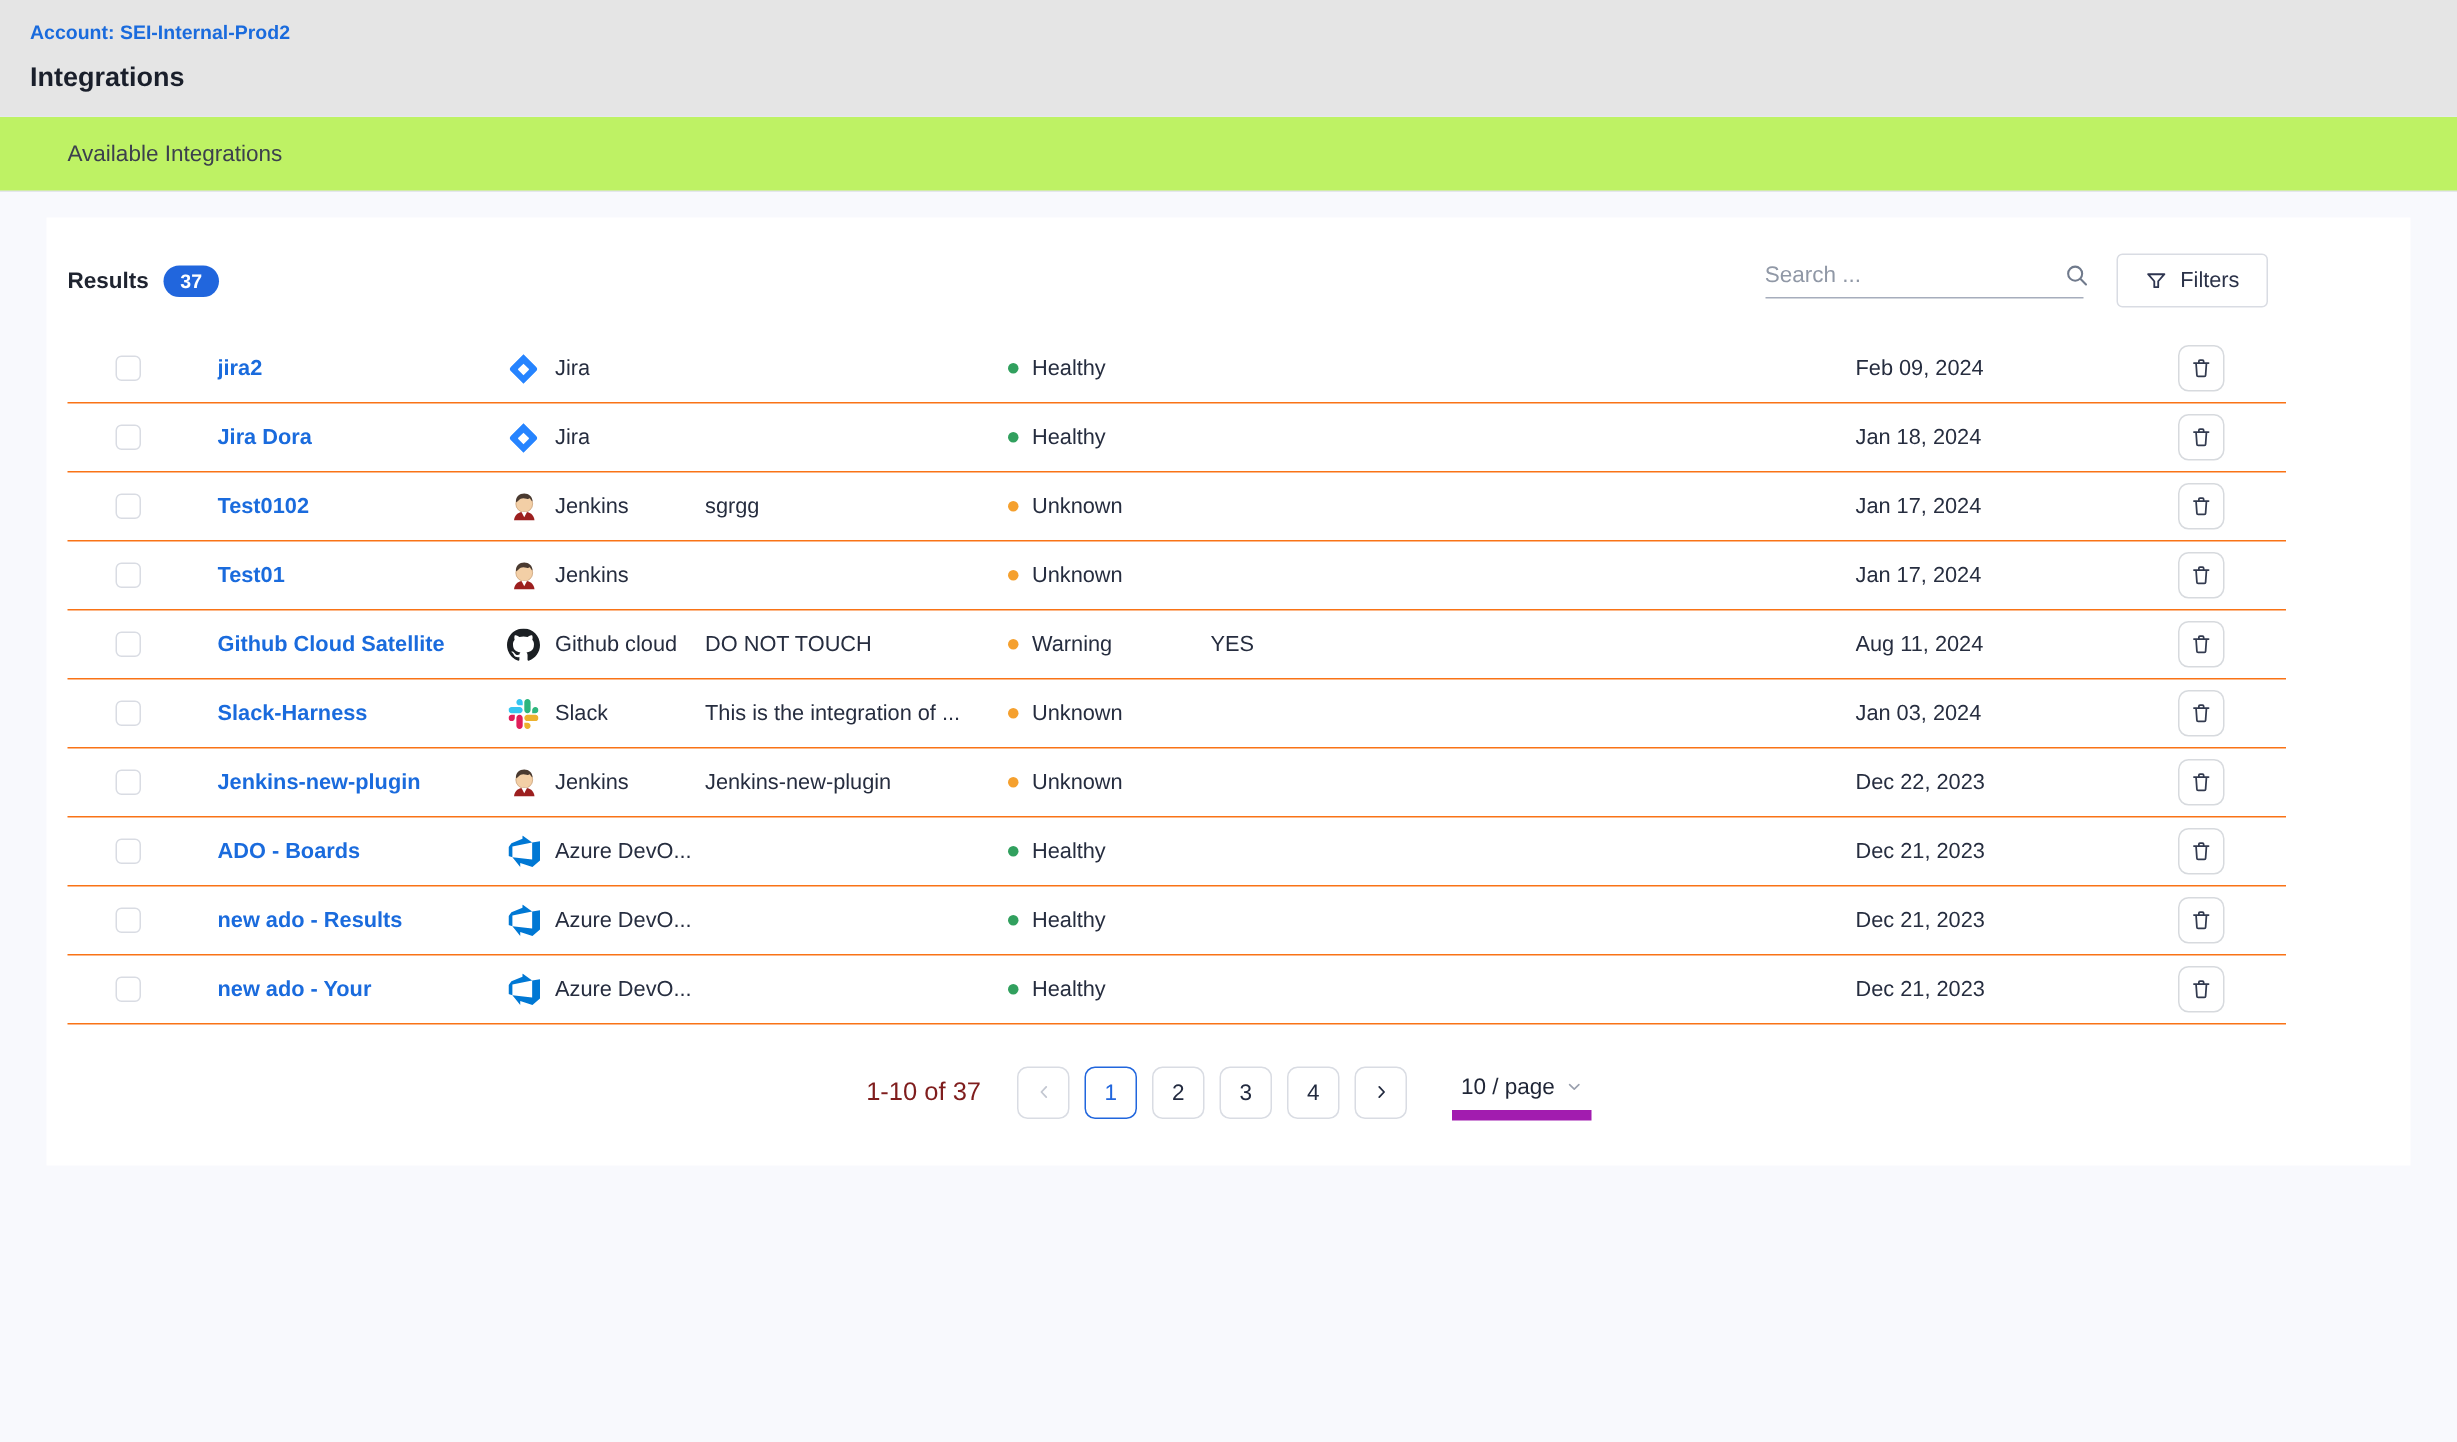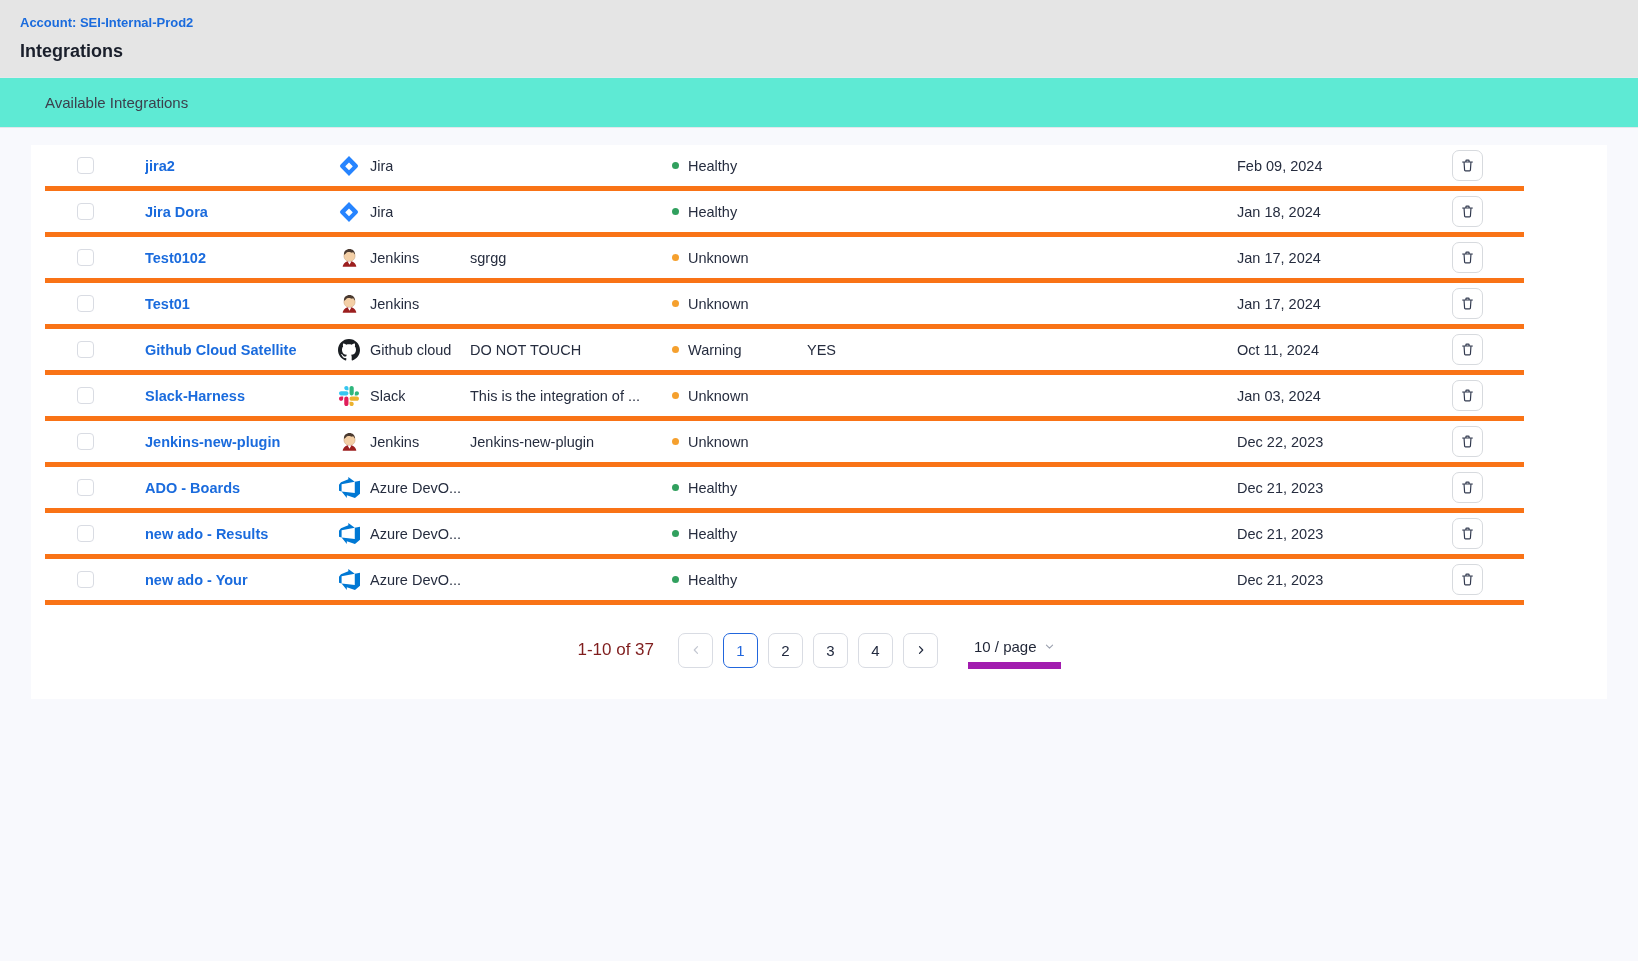--- a/index.html
+++ b/index.html
@@ -13,7 +13,7 @@
   .account-link { color:#1a6bdd; font-size:13px; font-weight:600; text-decoration:none; display:inline-block; }
   .page-title { font-size:18px; font-weight:700; color:#1a1f2b; margin-top:10px; }
   
-  .tabbar { background:#5eead4; border-bottom:1px solid #e3e6ec; padding-left:27px; display:flex; height:50px;justify-content:space-between; }
+  .tabbar { background:#bef264; border-bottom:1px solid #e3e6ec; padding-left:27px; display:flex; height:50px;justify-content:space-between; }
   .tab { display:flex; align-items:center; padding:0 18px; font-size:15px; color:#3c404d;
          cursor:pointer; border-bottom:2px solid transparent; margin-bottom:-1px; }
   .tab + .tab { margin-left:26px; }

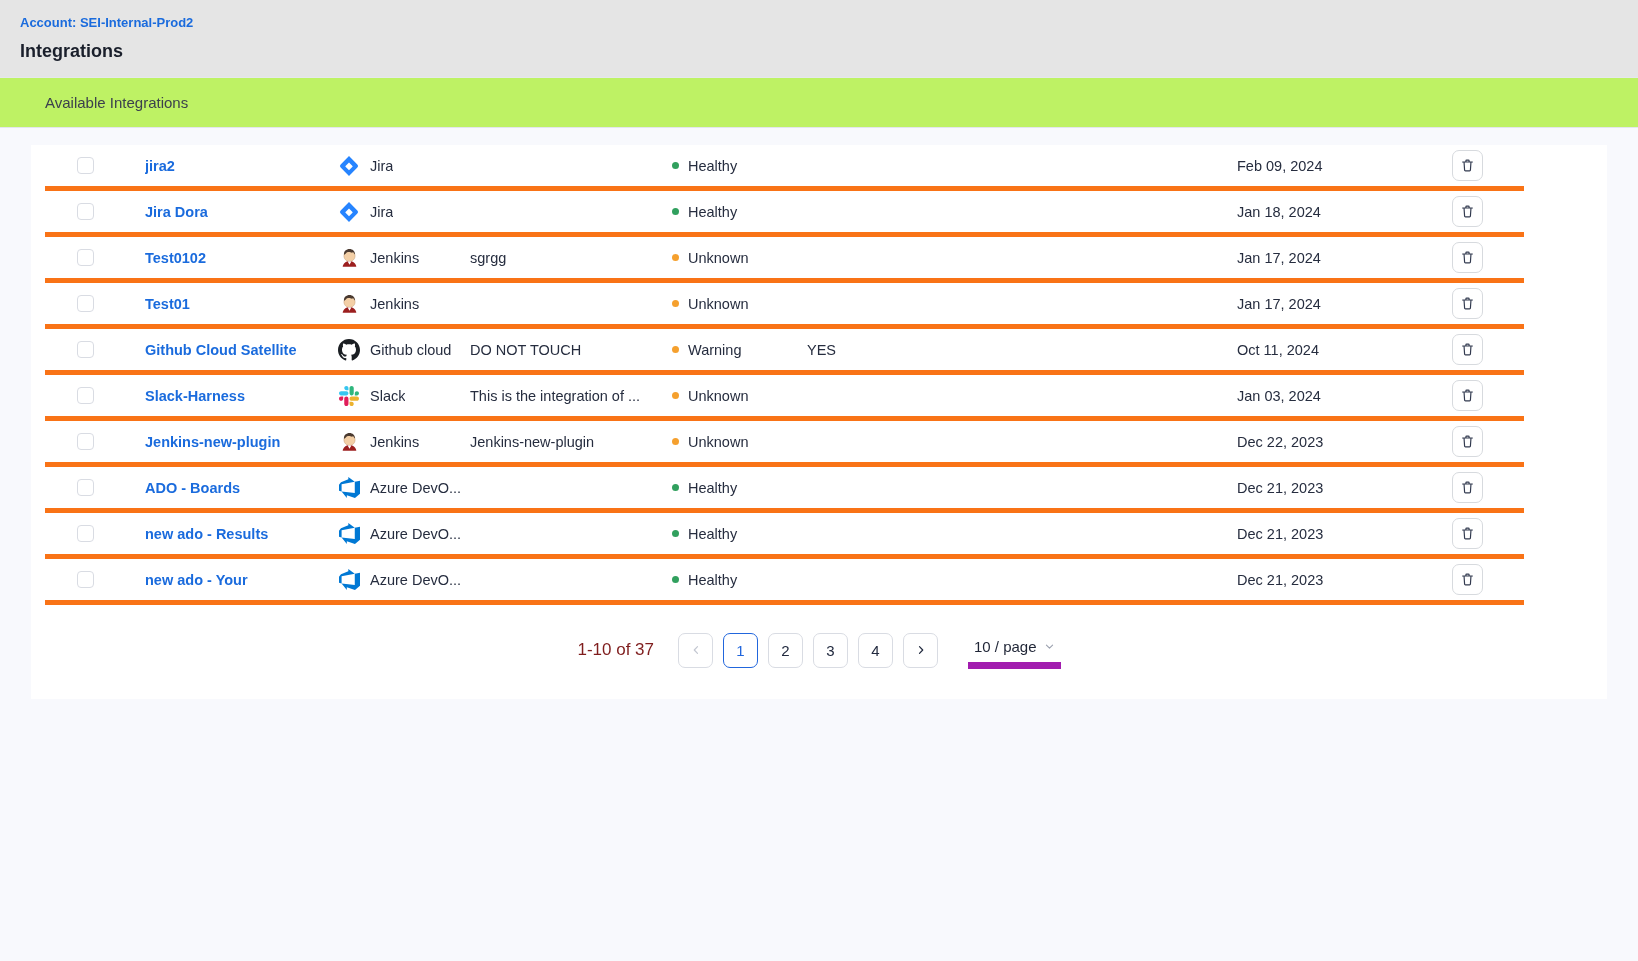--- a/index.html
+++ b/index.html
@@ -75,6 +75,28 @@
 
 <div class="card">
 
+  <div class="toolbar">
+    <span class="results-label">Results</span>
+    <span class="badge">37</span>
+    <span class="spacer"></span>
+    <div class="search-box">
+      <input type="text" placeholder="Search ..." style="">
+      <span style="display:flex;">
+        <svg width="17" height="17" viewBox="0 0 16 16">
+            <circle cx="7" cy="7" r="4.4" fill="none" stroke="#707a8c" stroke-width="1.3"></circle>
+            <line x1="10.4" y1="10.4" x2="13.8" y2="13.8" stroke="#707a8c" stroke-width="1.3" stroke-linecap="round"></line>
+          </svg>
+      </span>
+    </div>
+    <button class="filters-btn">
+      <span style="display:flex;">
+        <svg width="15" height="15" viewBox="0 0 16 16">
+            <path d="M2.2 3h11.6l-4.4 5v4.2l-2.8 0V8L2.2 3z" fill="none" stroke="#2e3550" stroke-width="1.3" stroke-linejoin="round"></path>
+          </svg>
+      </span>
+      <span>Filters</span>
+    </button>
+  </div>
 
   <div class="table-wrap">
     <div>

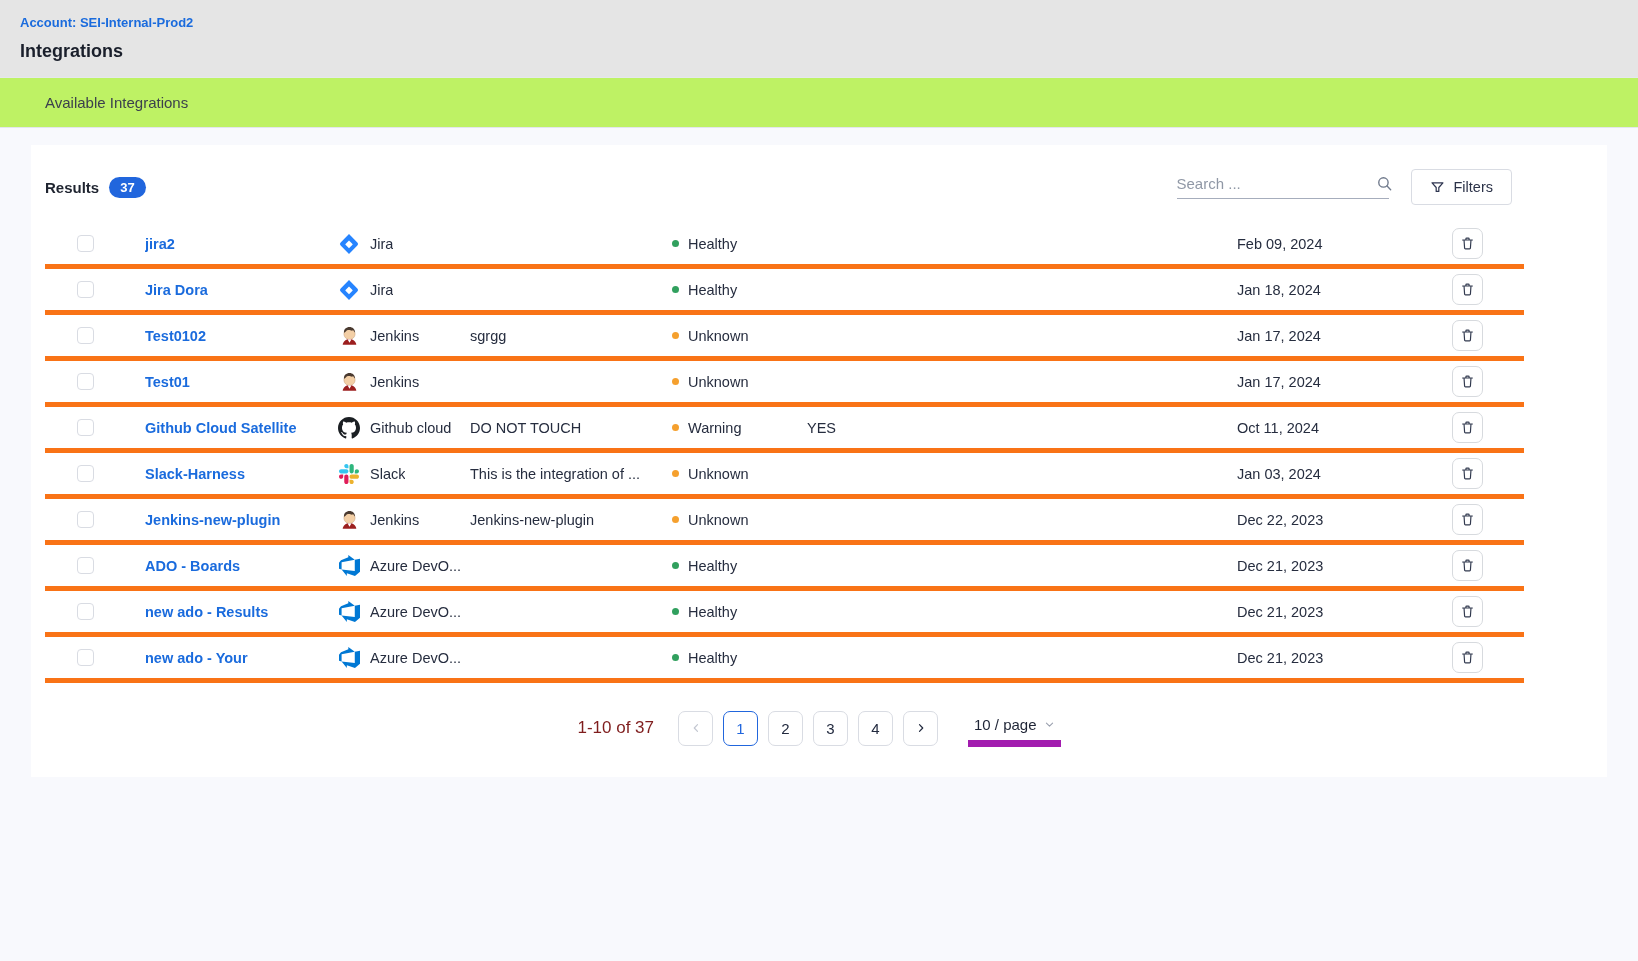--- a/index.html
+++ b/index.html
@@ -36,7 +36,7 @@
   .table-wrap { margin:0 83px 0 14px; }
   .grid-row { display:grid; grid-template-columns:100px 192px 133px 202px 135px 133px 297px 200px 87px; align-items:center; }
   .thead { height:42px; border-bottom:1px solid #c9cdd6; font-weight:700; font-size:14.5px; color:#22272f; }
-  .trow { height:46px; border-bottom:5px solid #f97316; font-size:14.5px; }
+  .trow { height:46px; border-bottom:1px solid #f97316; font-size:14.5px; }
   .cell { display:flex; align-items:center; min-width:0; }
   .checkbox { width:17px; height:17px; border:1.5px solid #d9dce3; border-radius:4px; background:#fff;
               display:inline-block; cursor:pointer; }

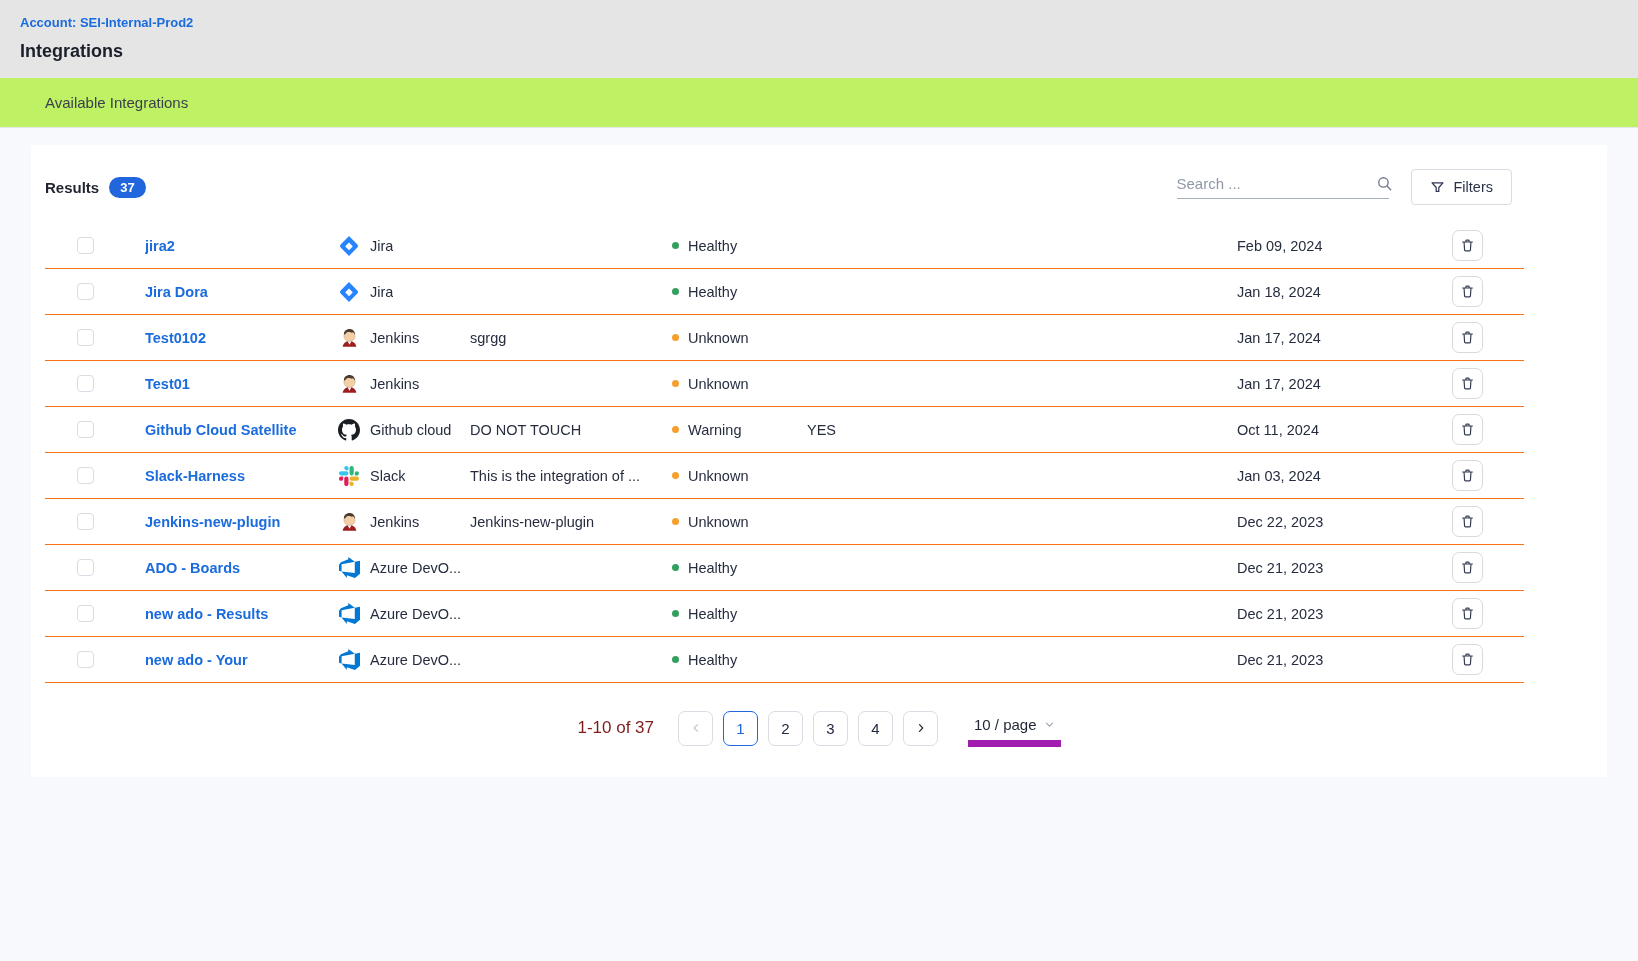--- a/index.html
+++ b/index.html
@@ -270,7 +270,7 @@
     </div>
     <div class="cell c-sat">YES</div>
     <div class="cell c-tags"></div>
-    <div class="cell c-updated">Oct 11, 2024</div>
+    <div class="cell c-updated">Aug 11, 2024</div>
     <div class="cell">
       <button class="icon-btn">
         <span style="display:flex;">

